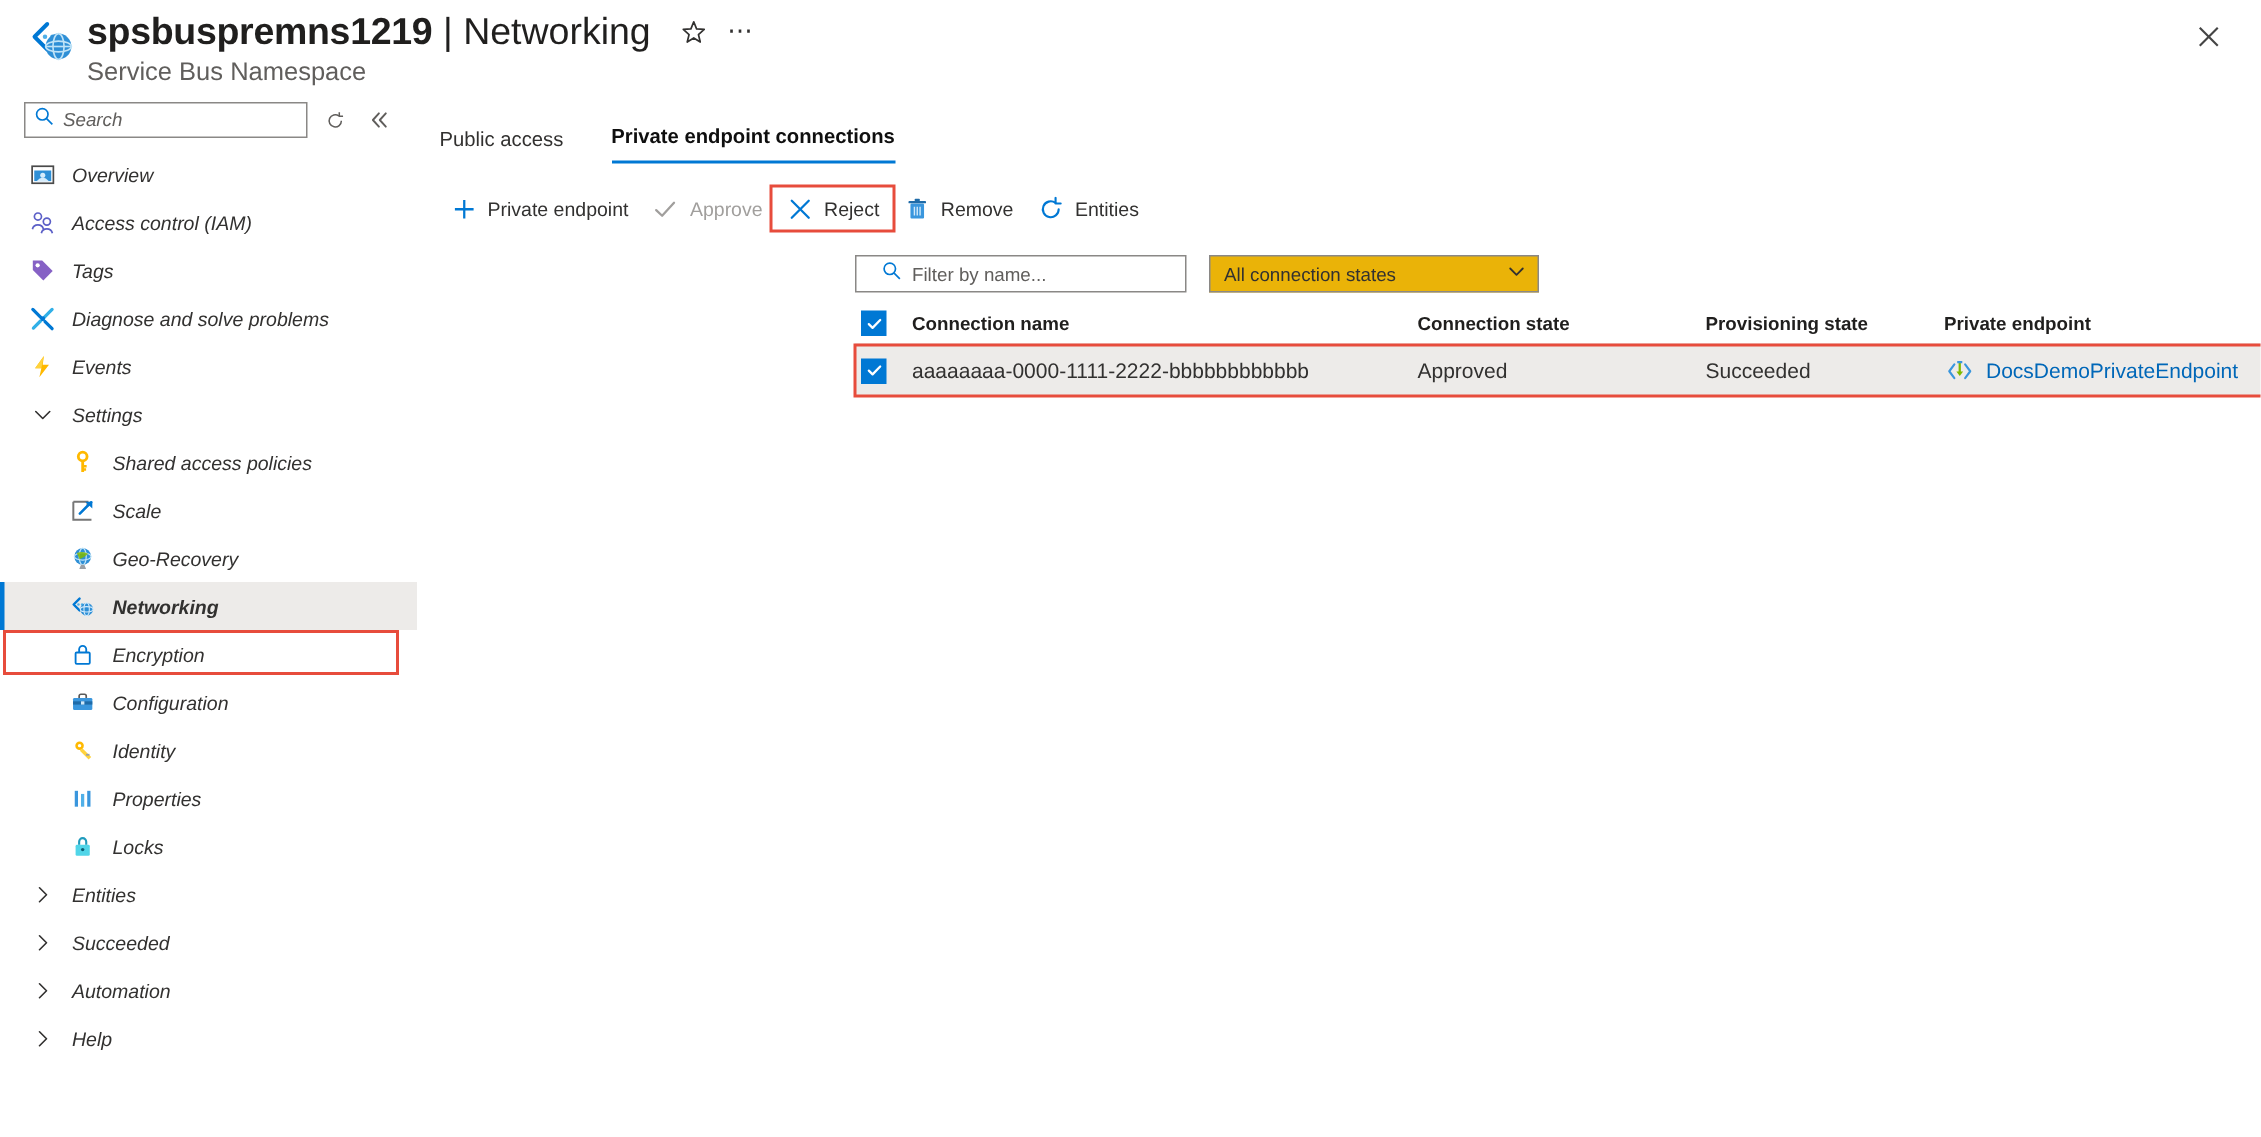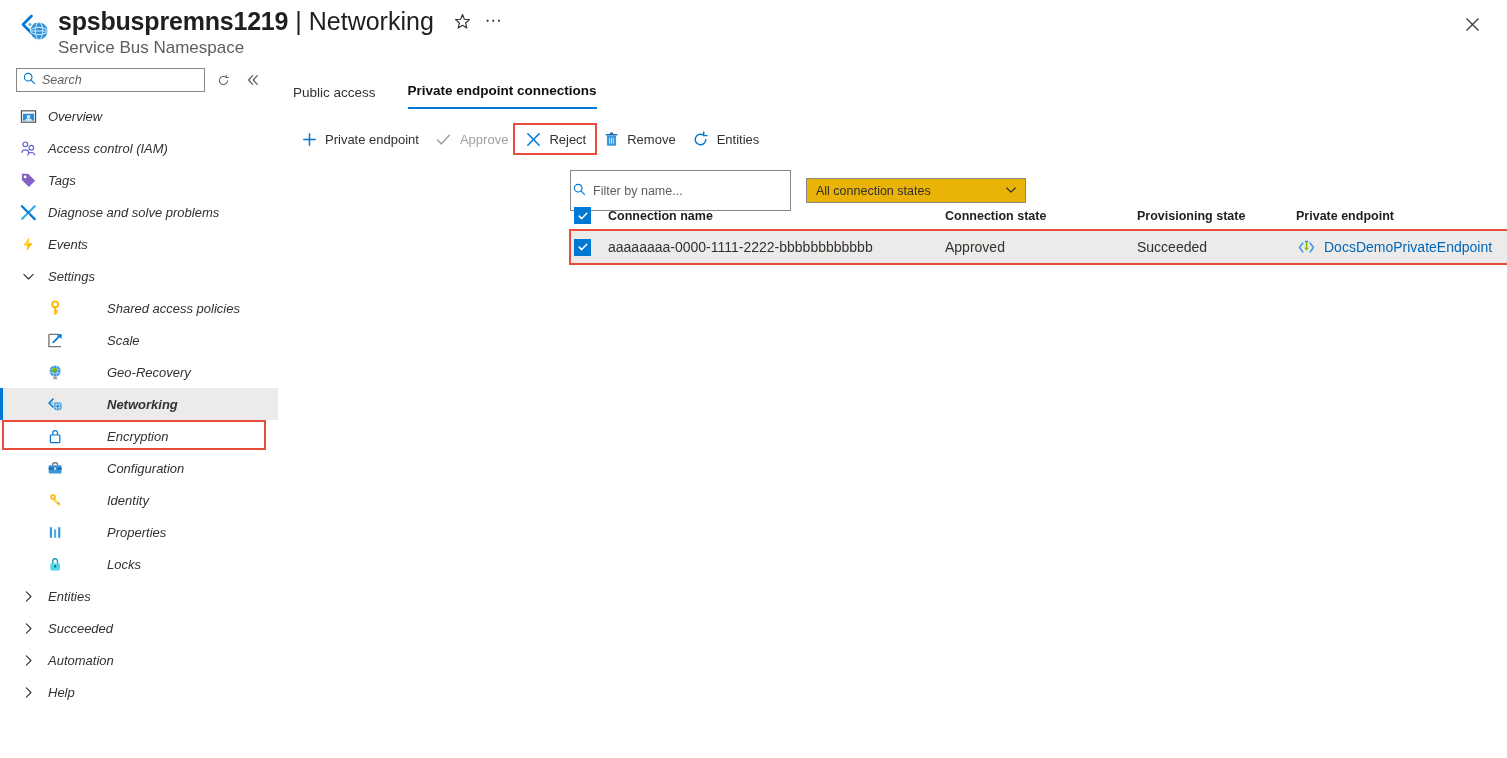--- a/index.html
+++ b/index.html
@@ -67,8 +67,8 @@
 
   .filters { position:absolute; left:292px; top:112px; display:flex; align-items:center; }
   .filter-input {
-    width:221px; height:41px; border:1px solid #8a8886; background:#fff;
-    display:flex; align-items:center; padding-left:2px; cursor:text;
+    width:221px; height:25px; border:1px solid #8a8886; background:#fff;
+    display:flex; align-items:center; padding-left:17px; cursor:text;
   }
   .filter-input .f-ph { font-size:12.5px; color:#605e5c; margin-left:7px; }
   .state-select {

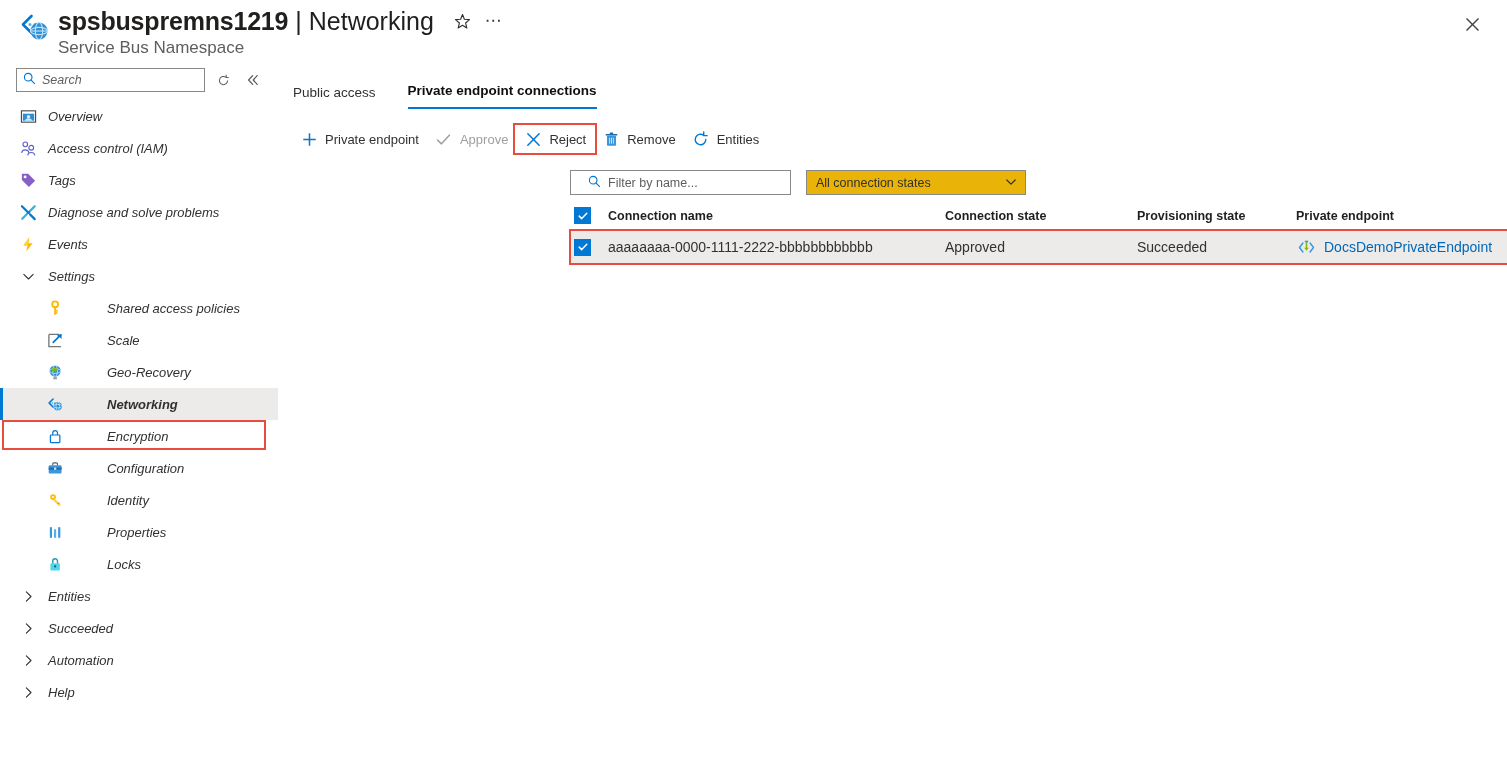--- a/index.html
+++ b/index.html
@@ -41,7 +41,7 @@
   }
   .nav-item .nav-ico { width:20px; height:20px; display:flex; align-items:center; justify-content:center; flex:none; }
   .nav-item .nav-lbl { margin-left:10px; white-space:nowrap; }
-  .nav-item.sub { padding-left:45px;gap:32px; }
+  .nav-item.sub { padding-left:45px; }
   .nav-item.group { padding-left:18px; }
   .nav-item.group .nav-lbl { margin-left:10px; }
   .nav-item.selected { background:#edebe9; font-weight:600; }

